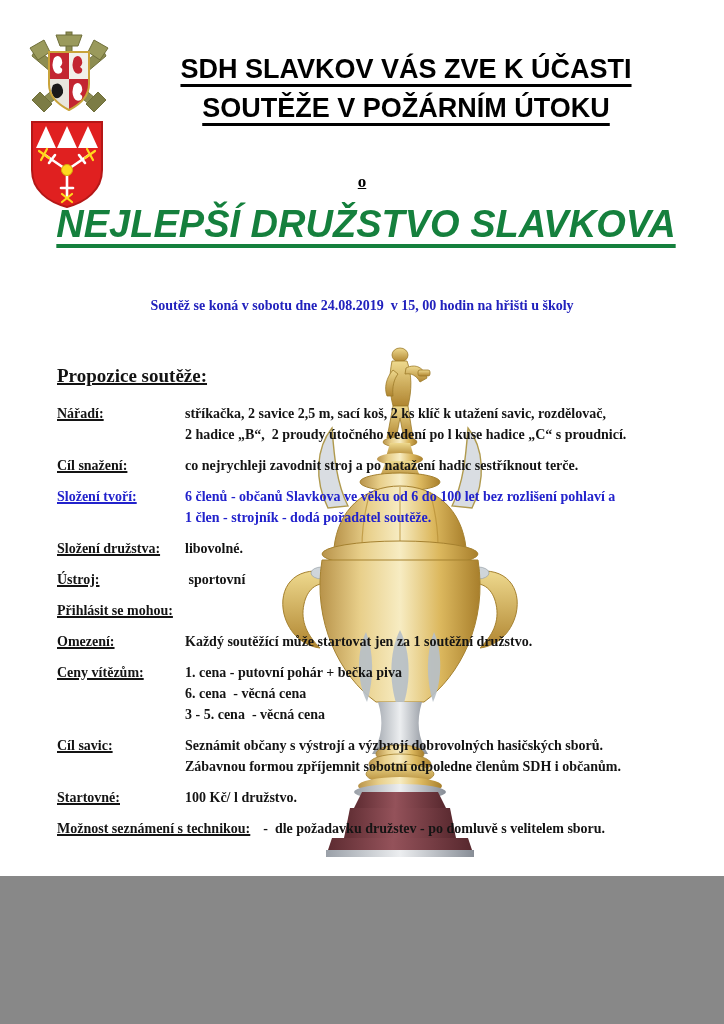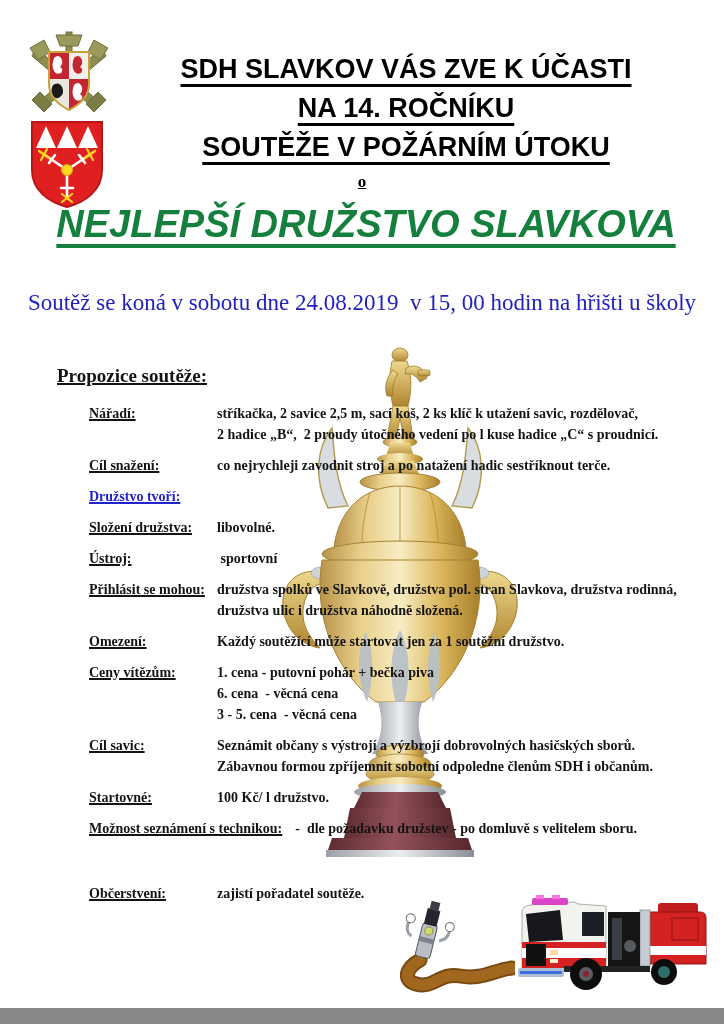--- a/index.html
+++ b/index.html
@@ -3,7 +3,7 @@
 <meta charset="utf-8">
 <style>
   html,body{margin:0;padding:0;background:#888;}
-  .page{position:relative;width:724px;height:1008px;background:#ffffff;overflow:hidden;
+  .page{position:relative;width:724px;height:876px;background:#ffffff;overflow:hidden;
         font-family:"Liberation Serif",serif;color:#141414;}
   
   .emblem-sdh{position:absolute;left:26px;top:30px;width:86px;height:90px;}

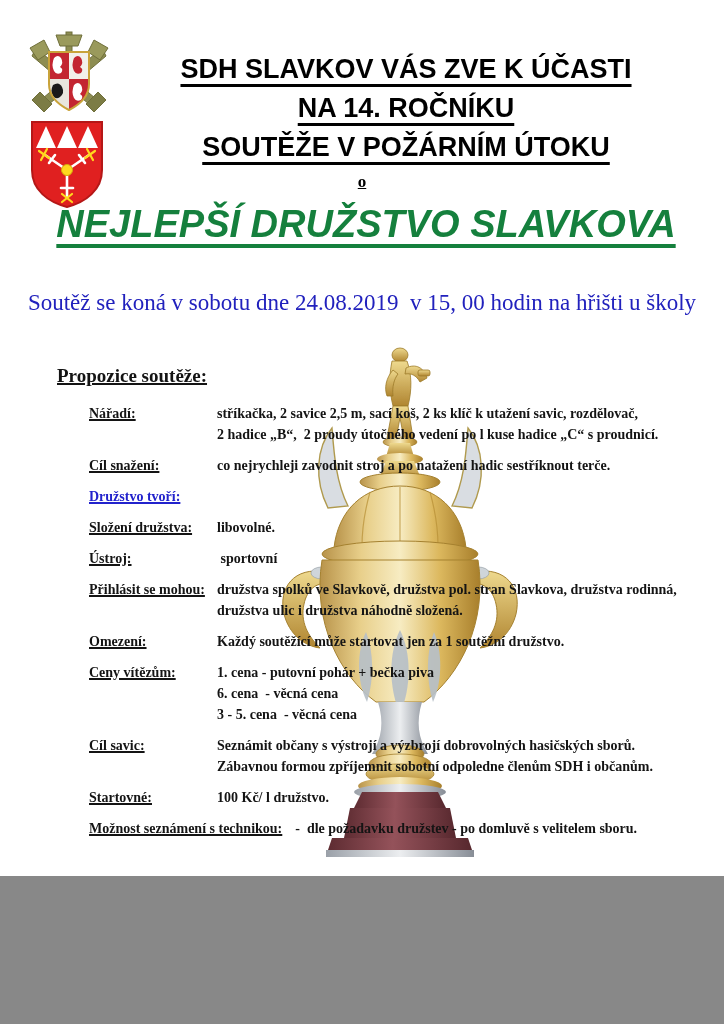--- a/index.html
+++ b/index.html
@@ -104,7 +104,6 @@
 
   <div class="header">
     <div class="h-line">SDH SLAVKOV VÁS ZVE K ÚČASTI</div>
-    <div class="h-line">NA 14. ROČNÍKU</div>
     <div class="h-line">SOUTĚŽE V POŽÁRNÍM ÚTOKU</div>
   </div>
   <div class="connector">o</div>

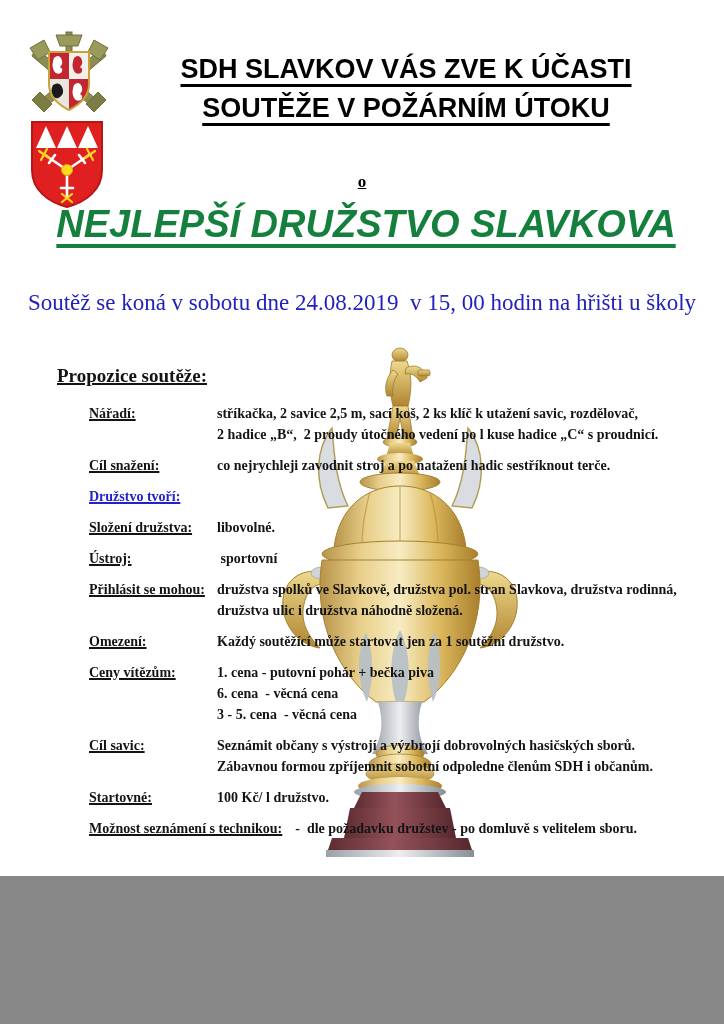--- a/index.html
+++ b/index.html
@@ -19,8 +19,8 @@
               font-family:"Liberation Sans",sans-serif;font-style:italic;font-weight:bold;
               font-size:38px;color:#15803d;text-decoration:underline;
               text-decoration-thickness:3.5px;text-underline-offset:7px;white-space:pre;}
-  .date-line{position:absolute;left:0;top:290px;width:724px;text-align:center;
-             font-weight:normal;font-size:23px;color:#2121bd;white-space:pre;}
+  .date-line{position:absolute;left:0;top:298px;width:724px;text-align:center;
+             font-weight:bold;font-size:14px;color:#2121bd;white-space:pre;}
   
   .trophy{position:absolute;left:270px;top:330px;width:260px;height:528px;}
   .hose{position:absolute;left:400px;top:896px;width:115px;height:100px;}

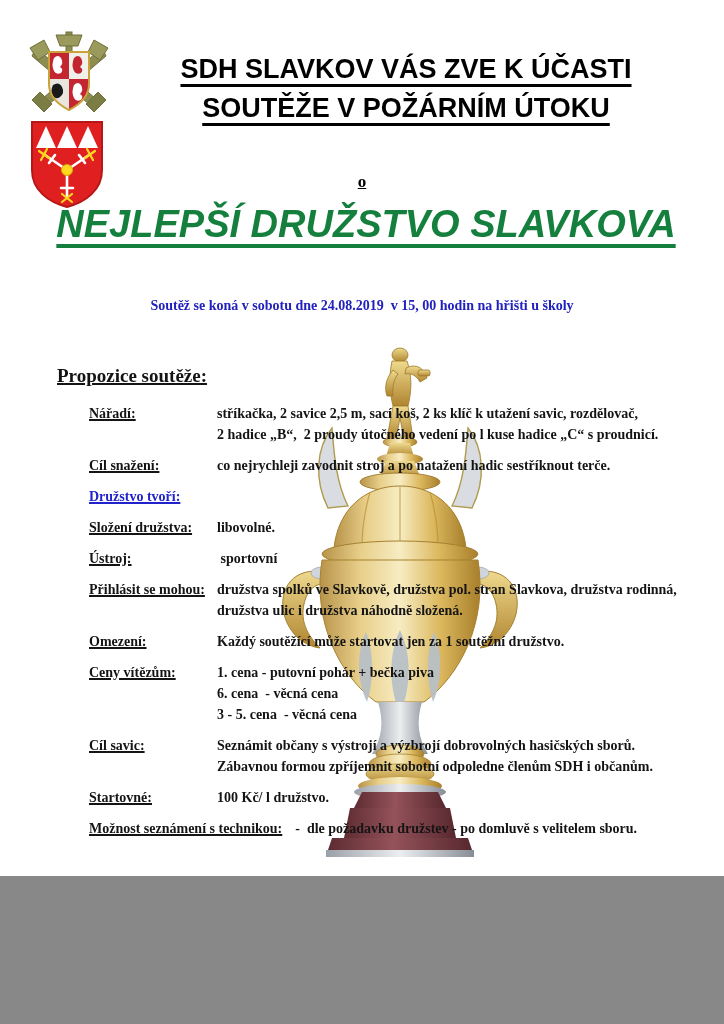--- a/index.html
+++ b/index.html
@@ -33,7 +33,7 @@
   .row{display:flex;margin-top:10px;position:relative;z-index:2;}
   .row:last-child{margin-top:44px;}
   .row-label{text-decoration:underline;text-decoration-thickness:1.5px;min-width:128px;
-             flex-shrink:0;white-space:pre;padding-right:6px;box-sizing:border-box;margin-left:32px;}
+             flex-shrink:0;white-space:pre;padding-right:6px;box-sizing:border-box;}
   .row-value{display:block;}
   .vline{white-space:pre;}
   .row.blue{color:#2222cc;}

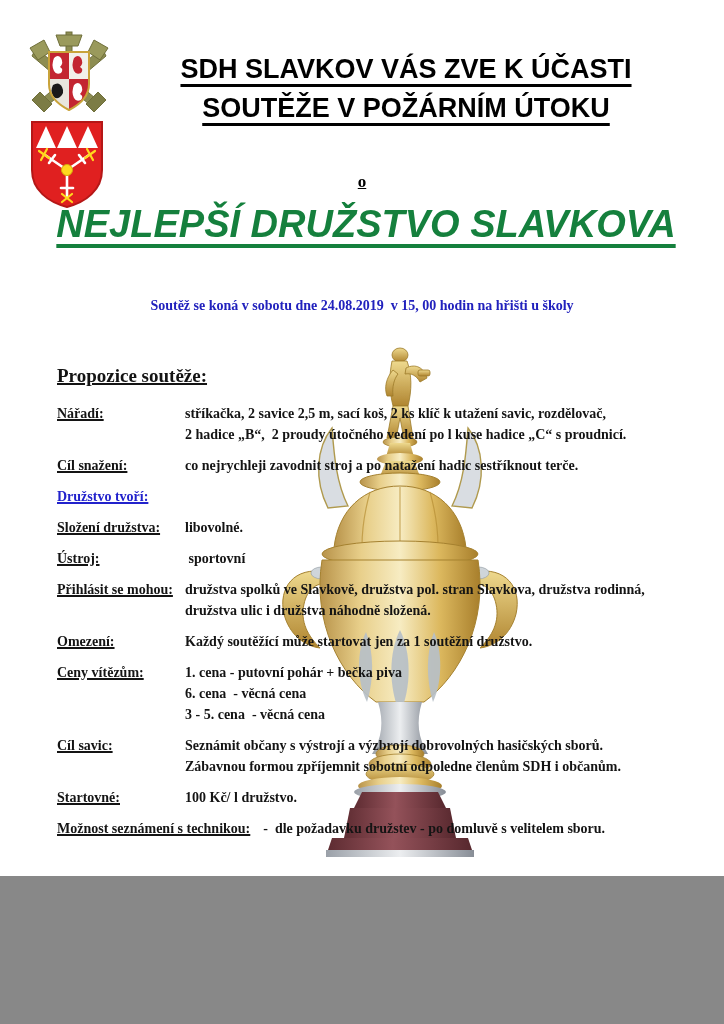--- a/index.html
+++ b/index.html
@@ -210,7 +210,7 @@
   </div>
 
   <div class="row blue">
-    <span class="row-label">Družstvo tvoří:</span>
+    <span class="row-label">Složení tvoří:</span>
   </div>
 
   <div class="row">

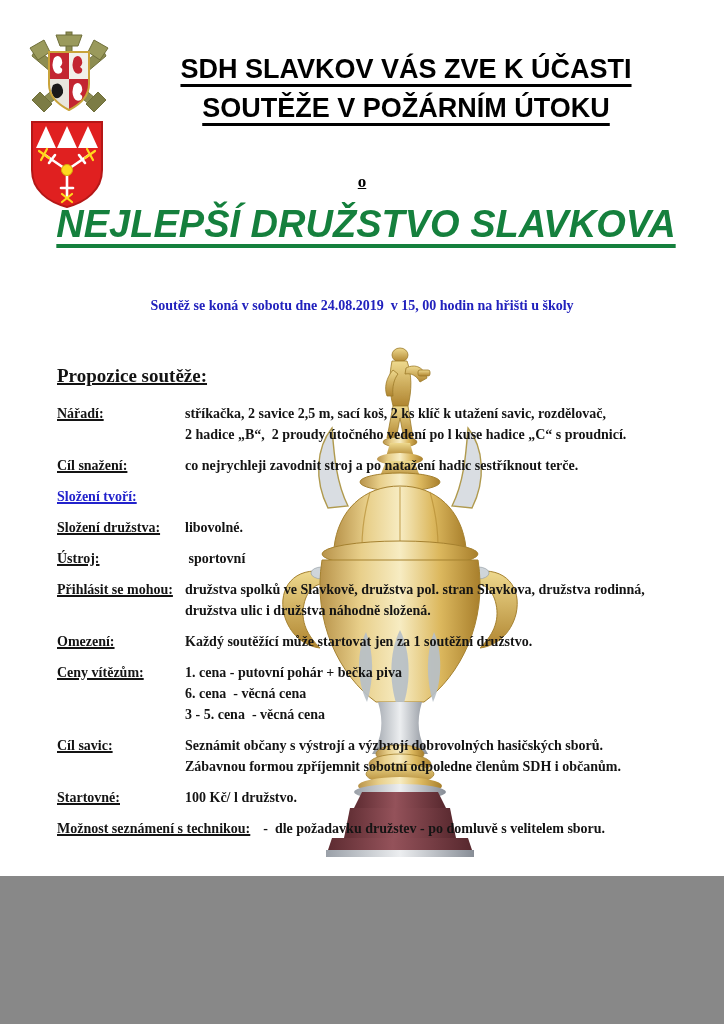--- a/index.html
+++ b/index.html
@@ -211,6 +211,10 @@
 
   <div class="row blue">
     <span class="row-label">Složení tvoří:</span>
+    <span class="row-value">
+            <div class="vline">6 členů - občanů Slavkova ve věku od 6 do 100 let bez rozlišení pohlaví a</div>
+            <div class="vline">1 člen - strojník - dodá pořadatel soutěže.</div>
+          </span>
   </div>
 
   <div class="row">

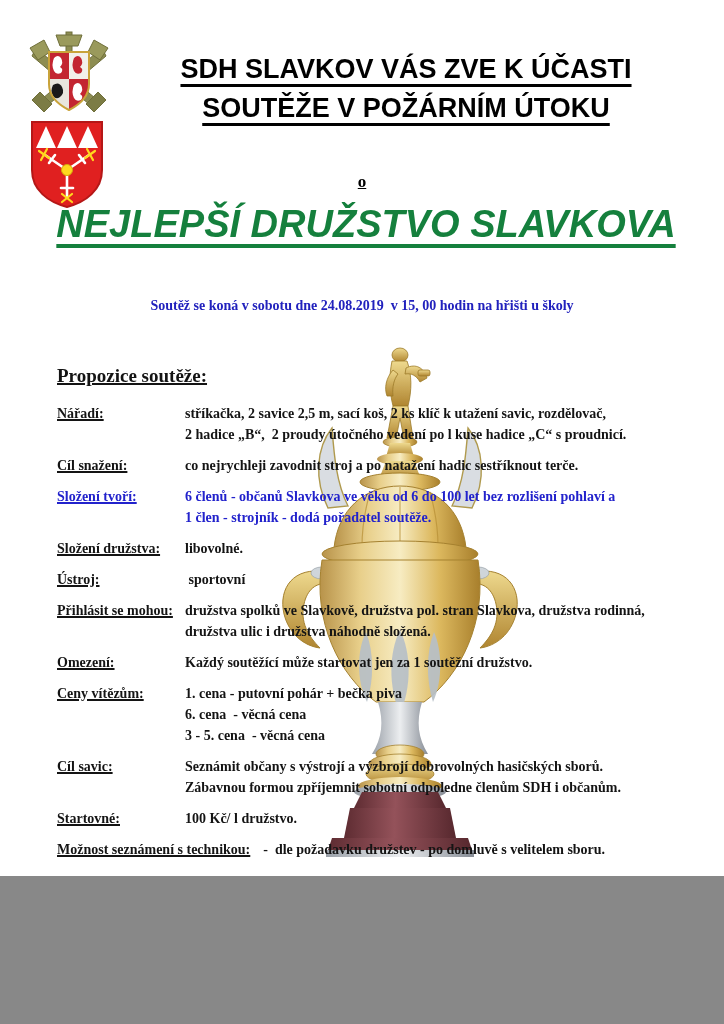--- a/index.html
+++ b/index.html
@@ -233,10 +233,6 @@
 
   <div class="row">
     <span class="row-label">Přihlásit se mohou:</span>
-    <span class="row-value">
-            <div class="vline">družstva spolků ve Slavkově, družstva pol. stran Slavkova, družstva rodinná,</div>
-            <div class="vline">družstva ulic i družstva náhodně složená.</div>
-          </span>
   </div>
 
   <div class="row">

